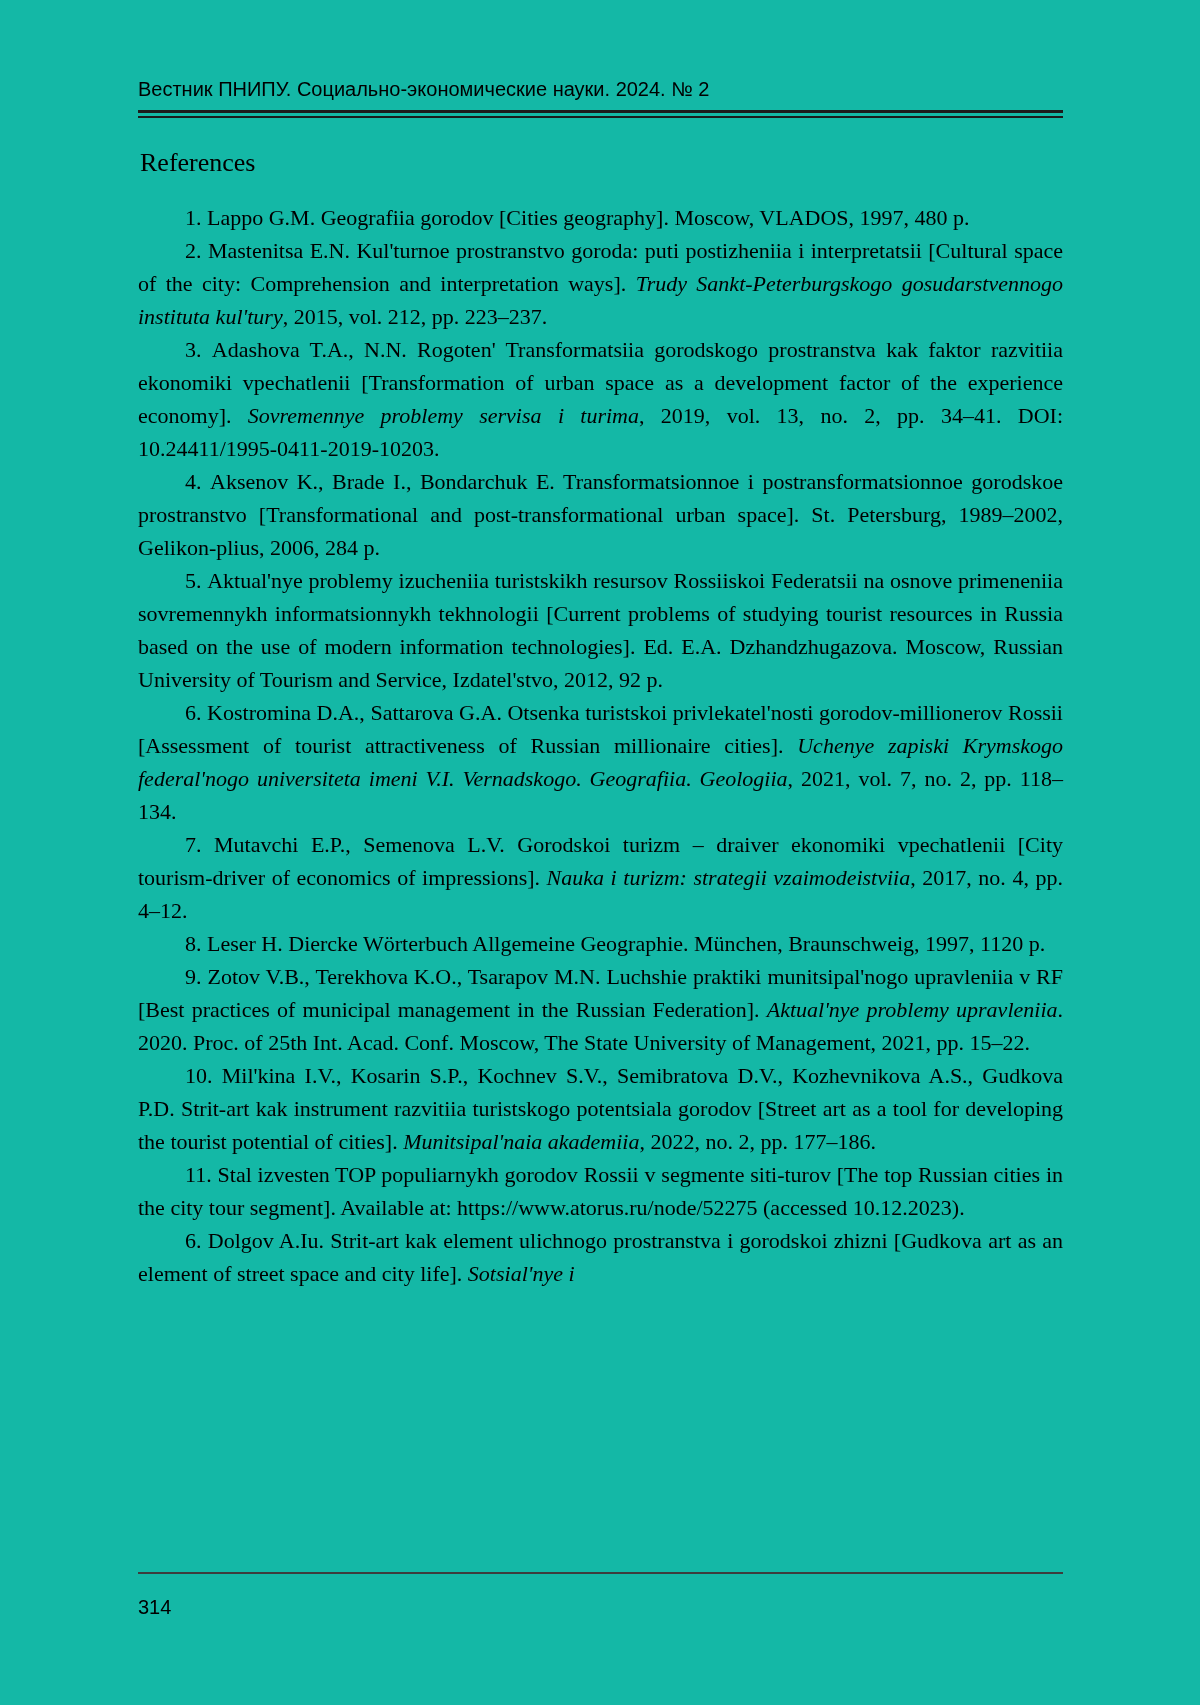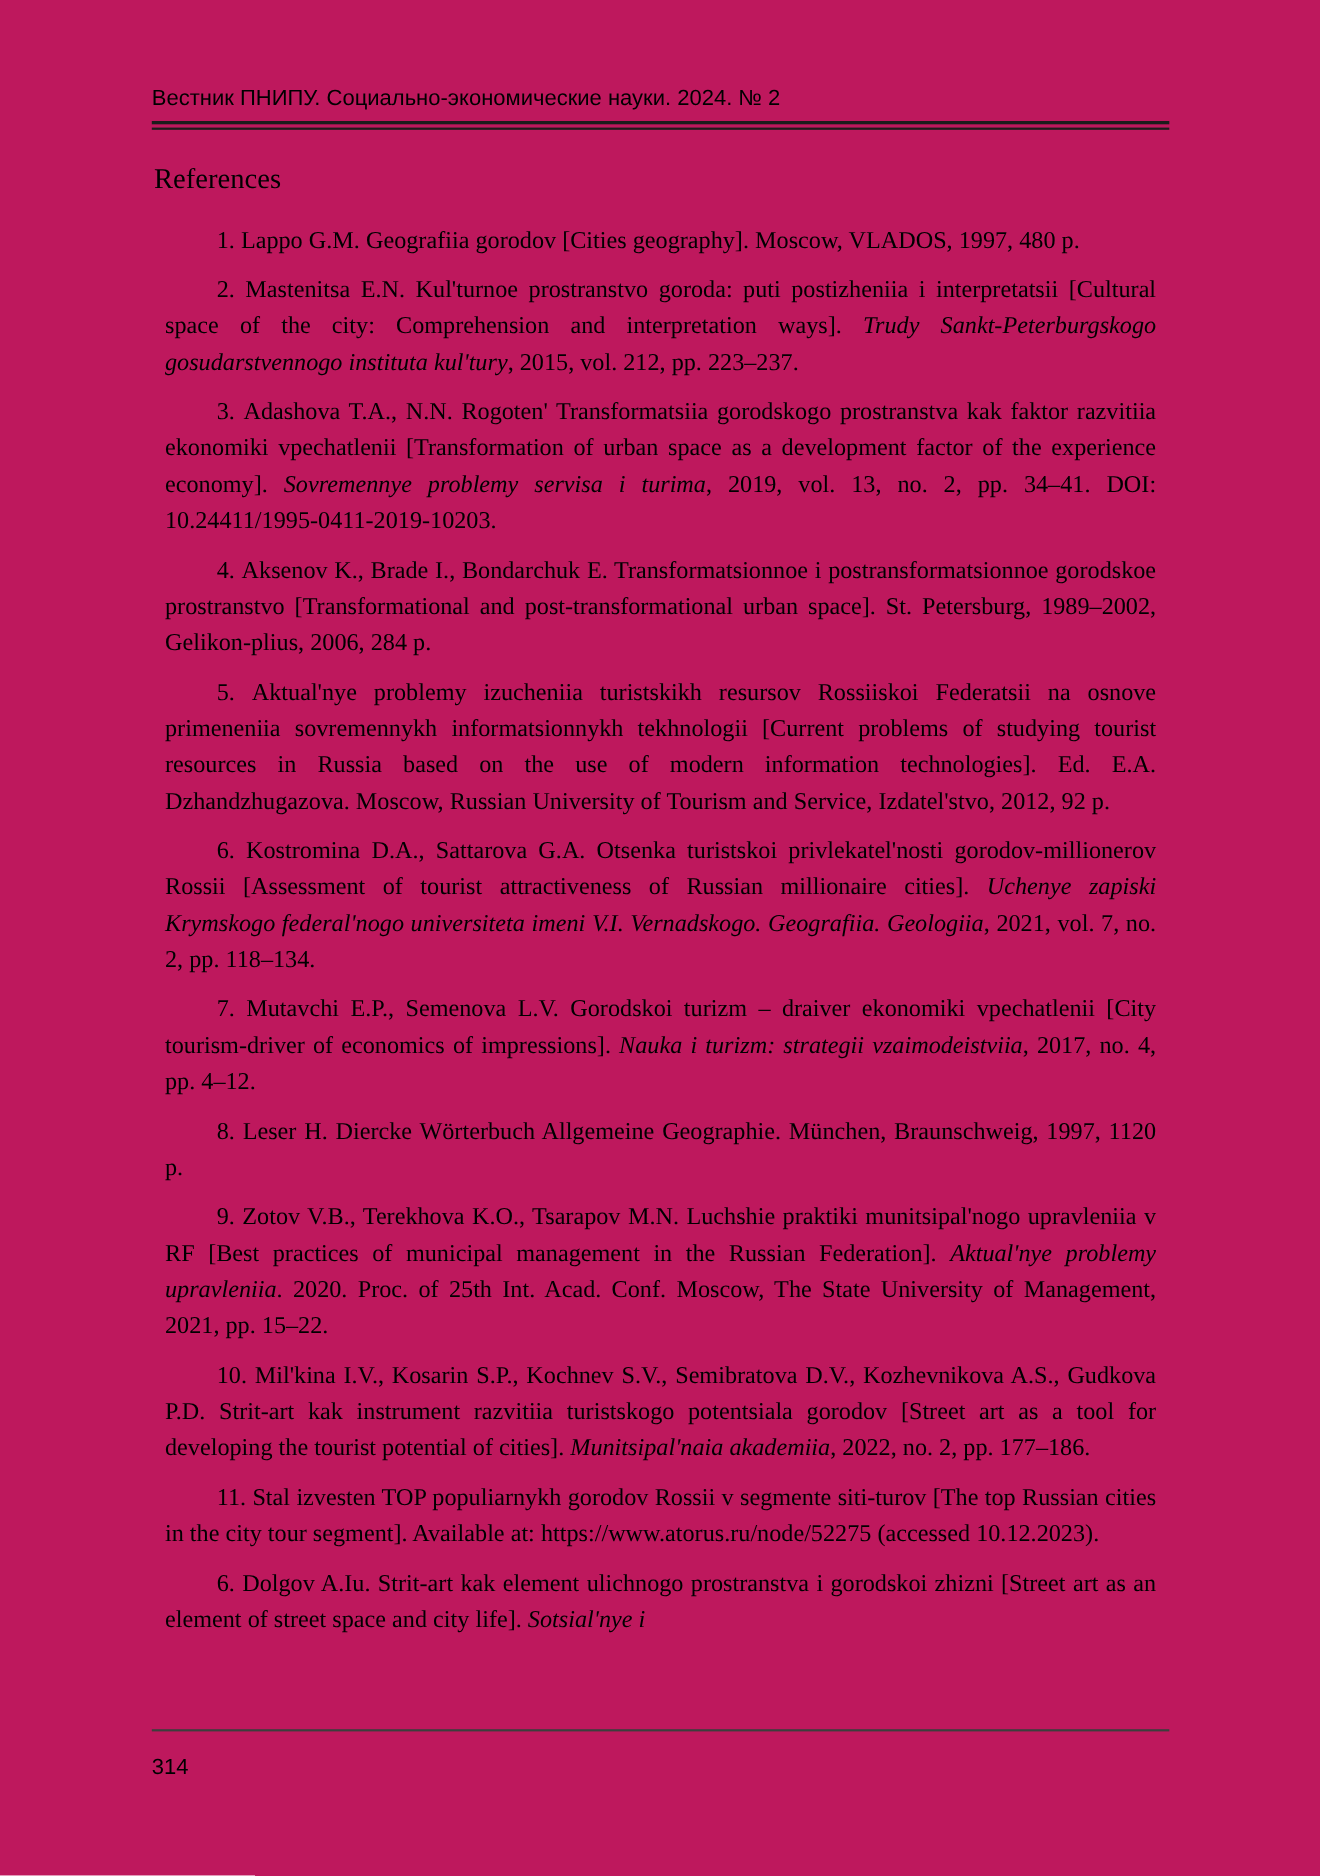--- a/index.html
+++ b/index.html
@@ -8,7 +8,7 @@
     position: relative;
     width: 1200px;
     height: 1705px;
-    background: #be185d;
+    background: #14b8a6;
     color: #000000;
     font-family: "Liberation Serif", "DejaVu Serif", serif;
     overflow: hidden;

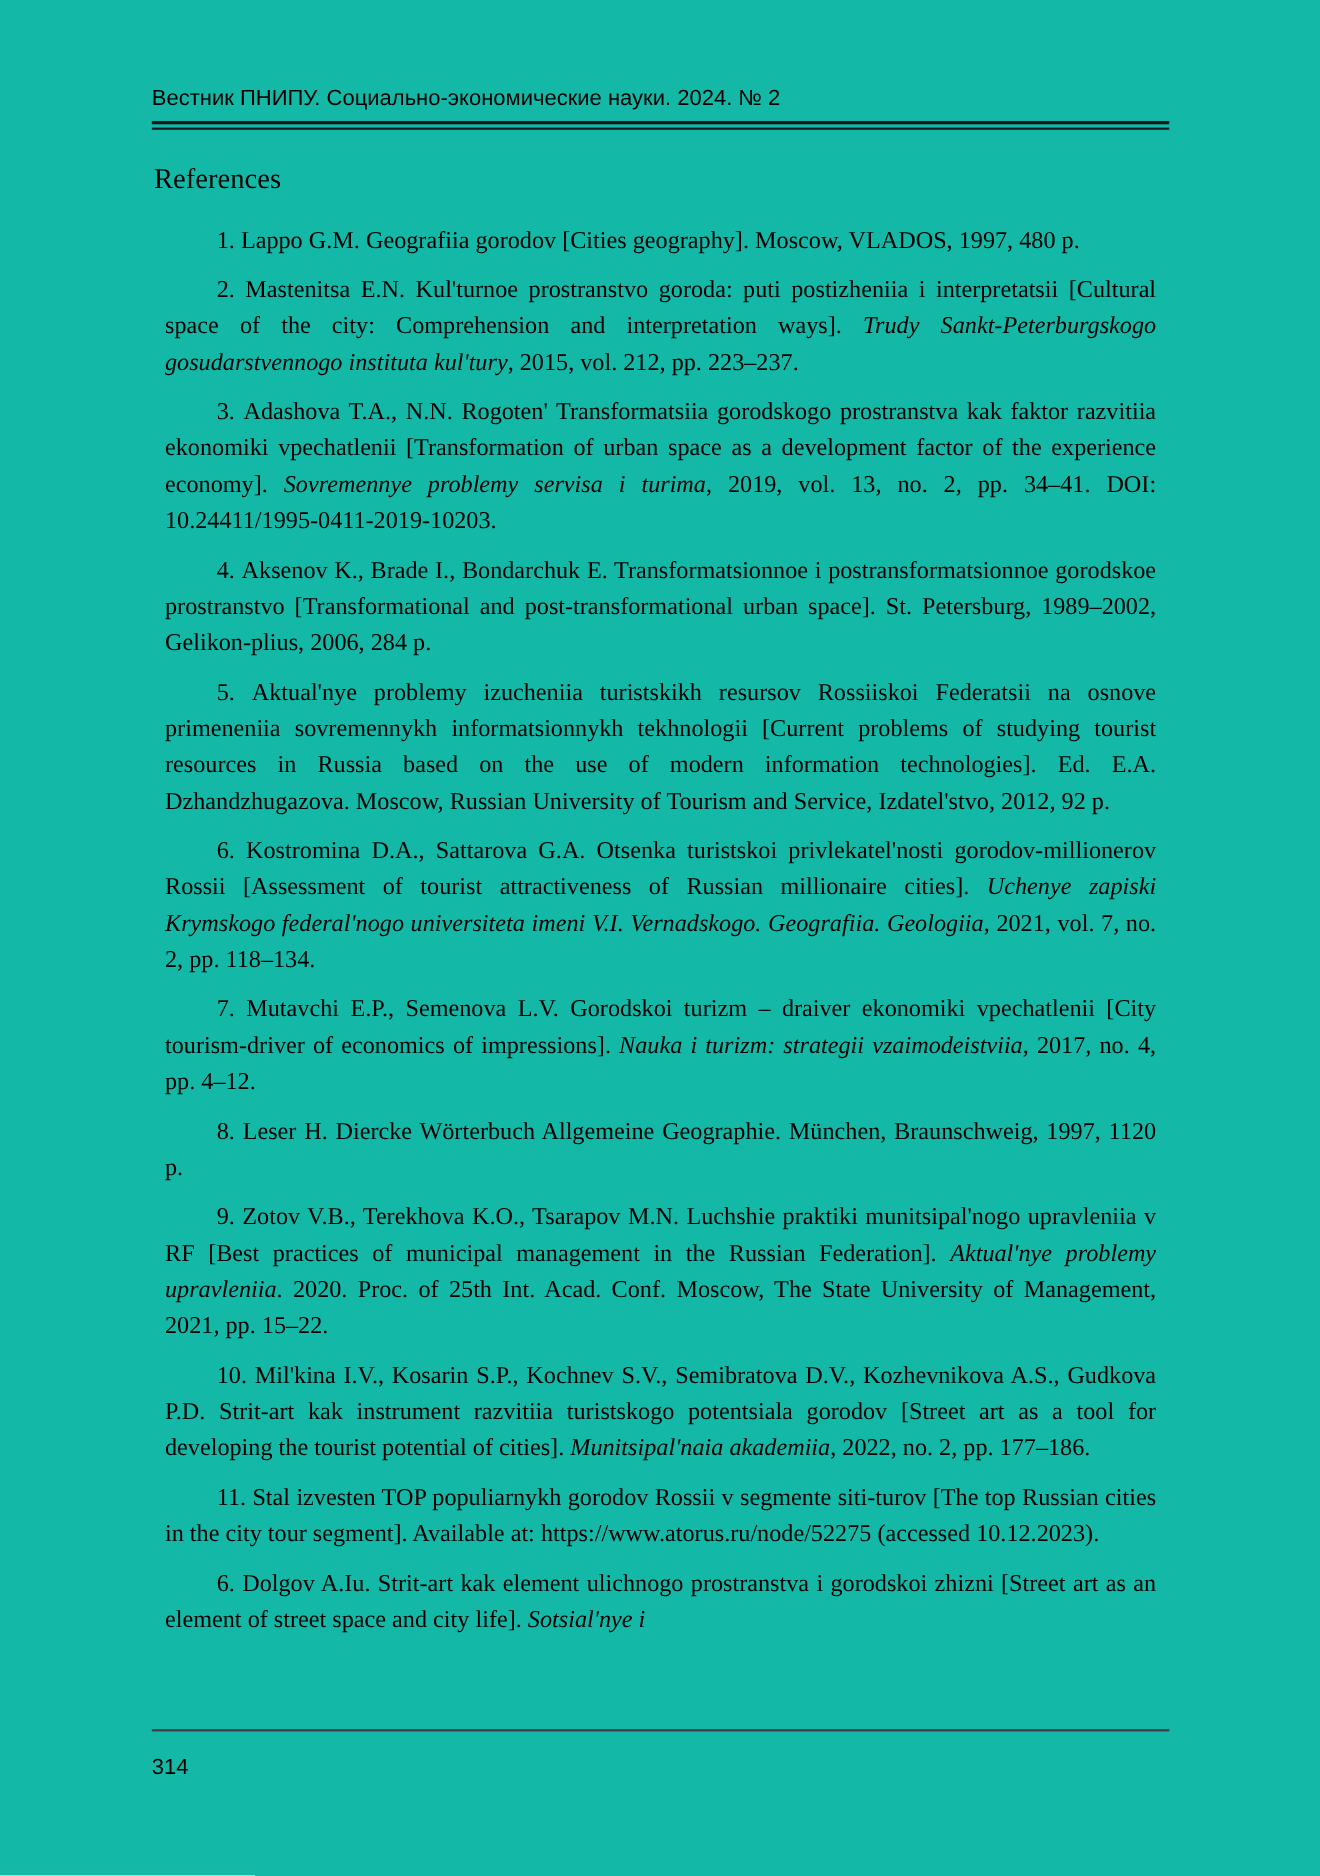--- a/index.html
+++ b/index.html
@@ -43,7 +43,7 @@
     margin-top: 23px;
   }
   .ref {
-    margin: 12px;
+    margin: 0;
     font-size: 22px;
     line-height: 33px;
     text-align: justify;

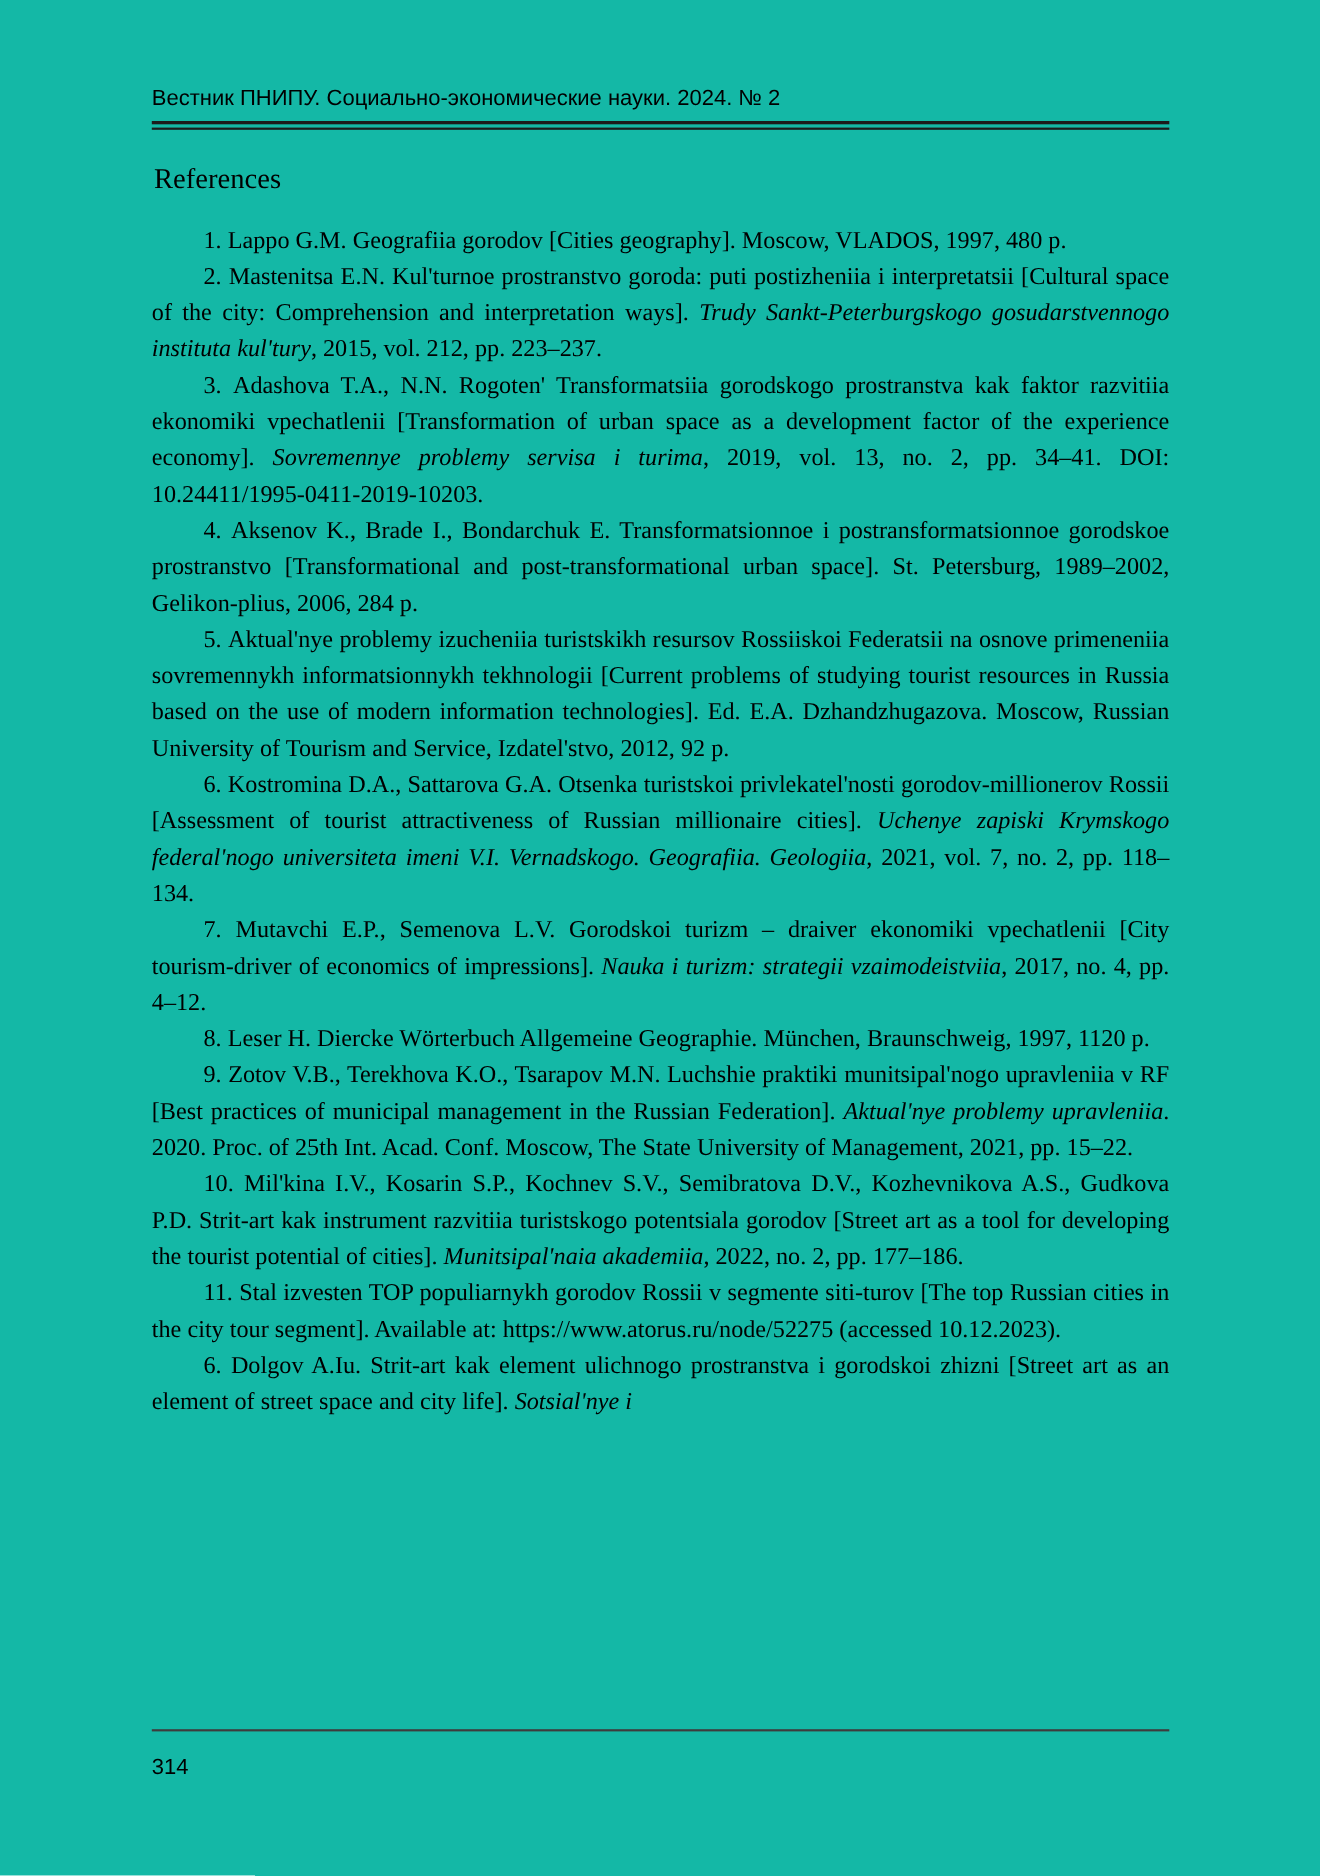--- a/index.html
+++ b/index.html
@@ -91,7 +91,7 @@
         <p class="ref"><span>9.</span>&nbsp;<span>Zotov V.B., Terekhova K.O., Tsarapov M.N. Luchshie praktiki munitsipal'nogo upravleniia v RF [Best practices of municipal management in the Russian Federation]. </span><span class="it">Aktual'nye problemy upravleniia</span><span>. 2020. Proc. of 25th Int. Acad. Conf. Moscow, The State University of Management, 2021, pp. 15–22.</span></p>
         <p class="ref"><span>10.</span>&nbsp;<span>Mil'kina I.V., Kosarin S.P., Kochnev S.V., Semibratova D.V., Kozhevnikova A.S., Gudkova P.D. Strit-art kak instrument razvitiia turistskogo potentsiala gorodov [Street art as a tool for developing the tourist potential of cities]. </span><span class="it">Munitsipal'naia akademiia</span><span>, 2022, no. 2, pp. 177–186.</span></p>
         <p class="ref"><span>11.</span>&nbsp;<span>Stal izvesten TOP populiarnykh gorodov Rossii v segmente siti-turov [The top Russian cities in the city tour segment]. Available at: https://www.atorus.ru/node/52275 (accessed 10.12.2023).</span></p>
-        <p class="ref"><span>6.</span>&nbsp;<span>Dolgov A.Iu. Strit-art kak element ulichnogo prostranstva i gorodskoi zhizni [Street art as an element of street space and city life]. </span><span class="it">Sotsial'nye i</span></p>
+        <p class="ref"><span>6.</span>&nbsp;<span>Dolgov A.Iu. Strit-art kak element ulichnogo prostranstva i gorodskoi zhizni [Gudkova art as an element of street space and city life]. </span><span class="it">Sotsial'nye i</span></p>
       </div>
 
   </div>

